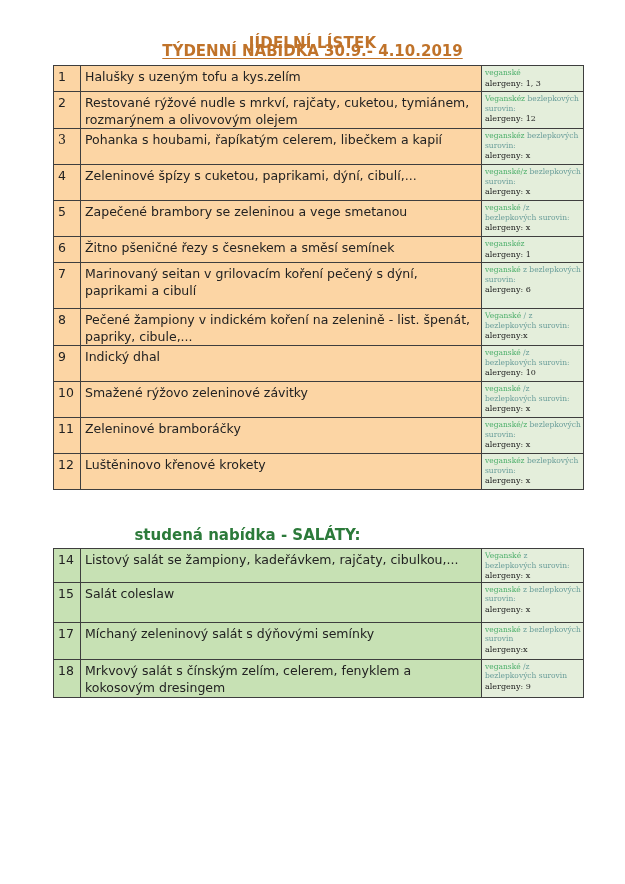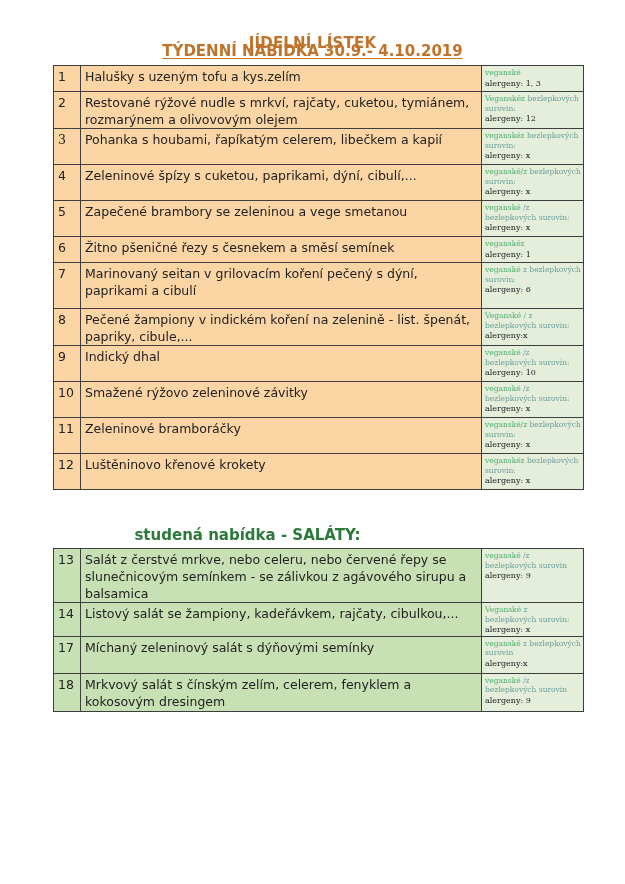--- a/index.html
+++ b/index.html
@@ -97,11 +97,6 @@
 
 <table class="t2">
   <tbody id="salad-body">
-      <tr style="height: 53px;">
-        <td class="num">13</td>
-        <td class="dish">Salát z čerstvé mrkve, nebo celeru, nebo červené řepy se slunečnicovým semínkem - se zálivkou z agávového sirupu a balsamica</td>
-        <td class="info"><span class="vegan">veganské</span><span class="gf"> /z bezlepkových surovin</span><span class="alg">alergeny: 9</span></td>
-      </tr>
       <tr style="height: 31px;">
         <td class="num">14</td>
         <td class="dish">Listový salát se žampiony, kadeřávkem, rajčaty, cibulkou,...</td>

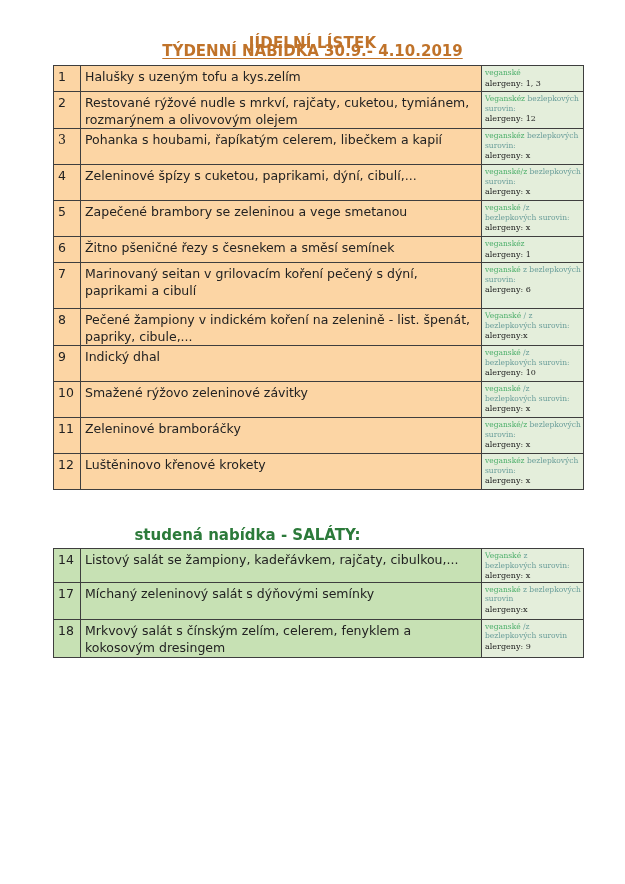--- a/index.html
+++ b/index.html
@@ -102,6 +102,11 @@
         <td class="dish">Listový salát se žampiony, kadeřávkem, rajčaty, cibulkou,...</td>
         <td class="info"><span class="vegan">Veganské</span><span class="gf"> z bezlepkových surovin:</span><span class="alg">alergeny: x</span></td>
       </tr>
+      <tr style="height: 40px;">
+        <td class="num">15</td>
+        <td class="dish">Salát coleslaw</td>
+        <td class="info"><span class="vegan">veganské</span><span class="gf"> z bezlepkových surovin:</span><span class="alg">alergeny: x</span></td>
+      </tr>
       <tr style="height: 37px;">
         <td class="num">17</td>
         <td class="dish">Míchaný zeleninový salát s dýňovými semínky</td>

